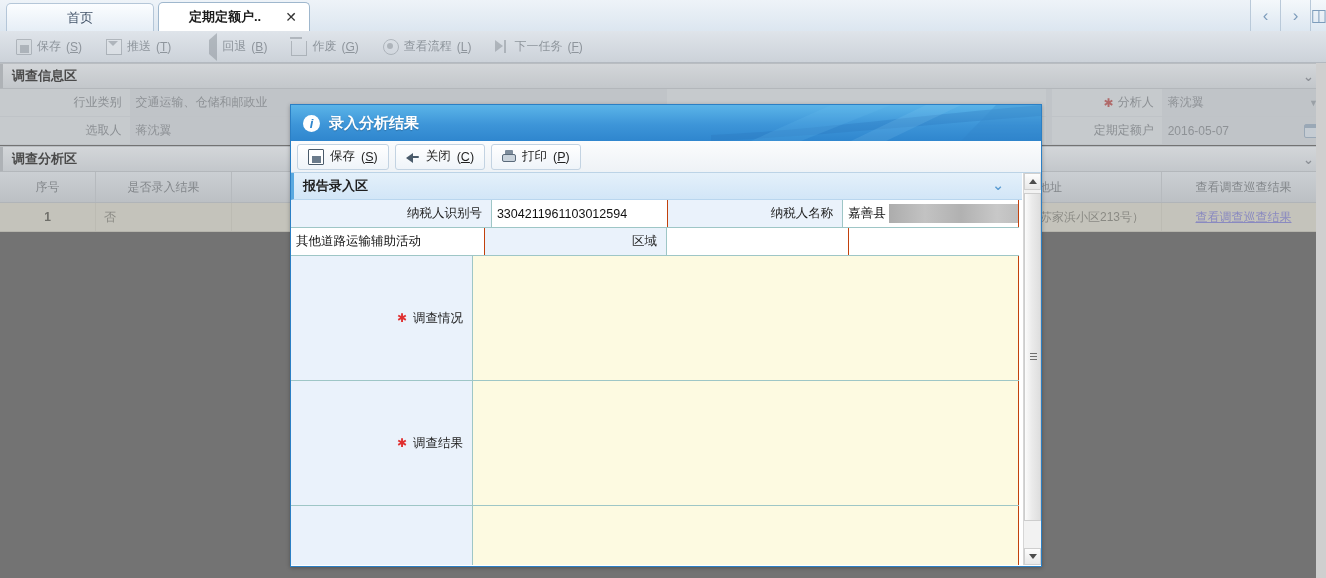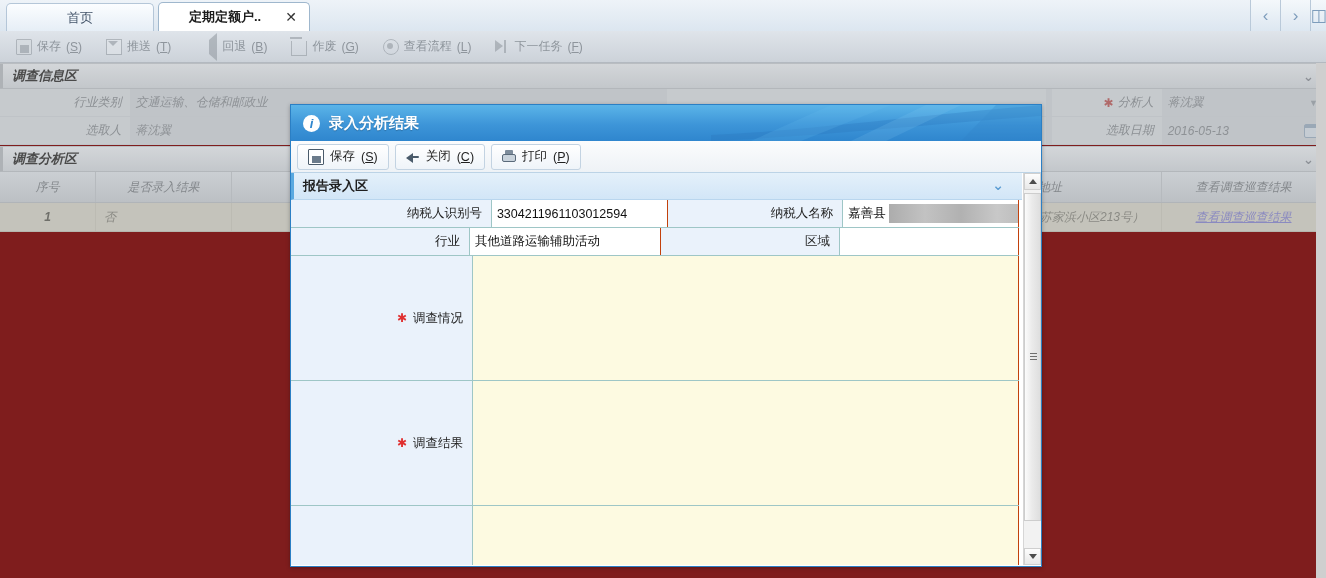--- a/index.html
+++ b/index.html
@@ -68,7 +68,7 @@
   .ic-next:after{content:"";position:absolute;left:9px;top:0;width:2px;height:13px;background:#8e959c;}
 
   
-  .bgpage{position:absolute;left:0;top:63px;width:1326px;height:515px;background:#7f1d1d;font-style:italic;}
+  .bgpage{position:absolute;left:0;top:63px;width:1326px;height:515px;background:#737373;}
   .secthdr{position:relative;height:26px;box-sizing:border-box;
     background:linear-gradient(to bottom,#d3d6d9 0%,#c3c7cb 100%);
     border-top:1px solid #b9bdc1;border-bottom:1px solid #b3b7bb;

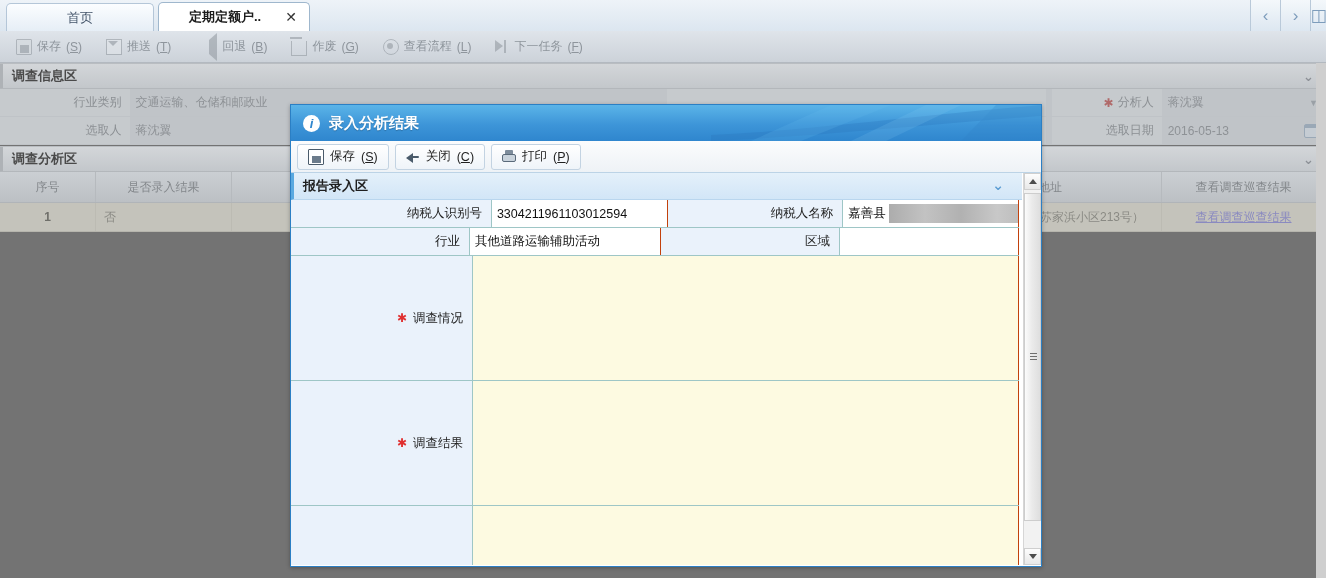--- a/index.html
+++ b/index.html
@@ -258,7 +258,7 @@
       <div class="fval" style="width:540px">蒋沈翼</div>
       <div class="flabel" style="width:380px"></div>
       <div class="fval" style="width:1px"></div>
-      <div class="flabel" style="width:110px">选取日期</div>
+      <div class="flabel" style="width:110px">定期定额户</div>
       <div class="fval" style="width:165px">
         <span>2016-05-13</span>
         <span class="calic"></span>

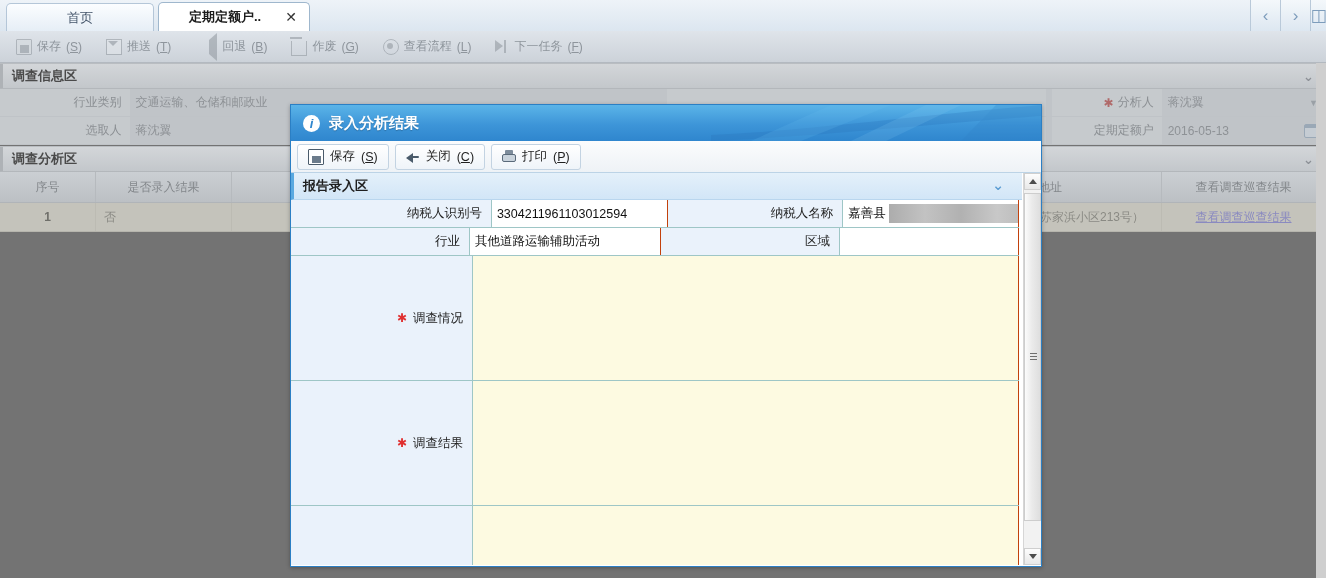--- a/index.html
+++ b/index.html
@@ -260,7 +260,7 @@
       <div class="fval" style="width:1px"></div>
       <div class="flabel" style="width:110px">定期定额户</div>
       <div class="fval" style="width:165px">
-        <span>2016-05-13</span>
+        <span>2016-05-07</span>
         <span class="calic"></span>
       </div>
     </div>

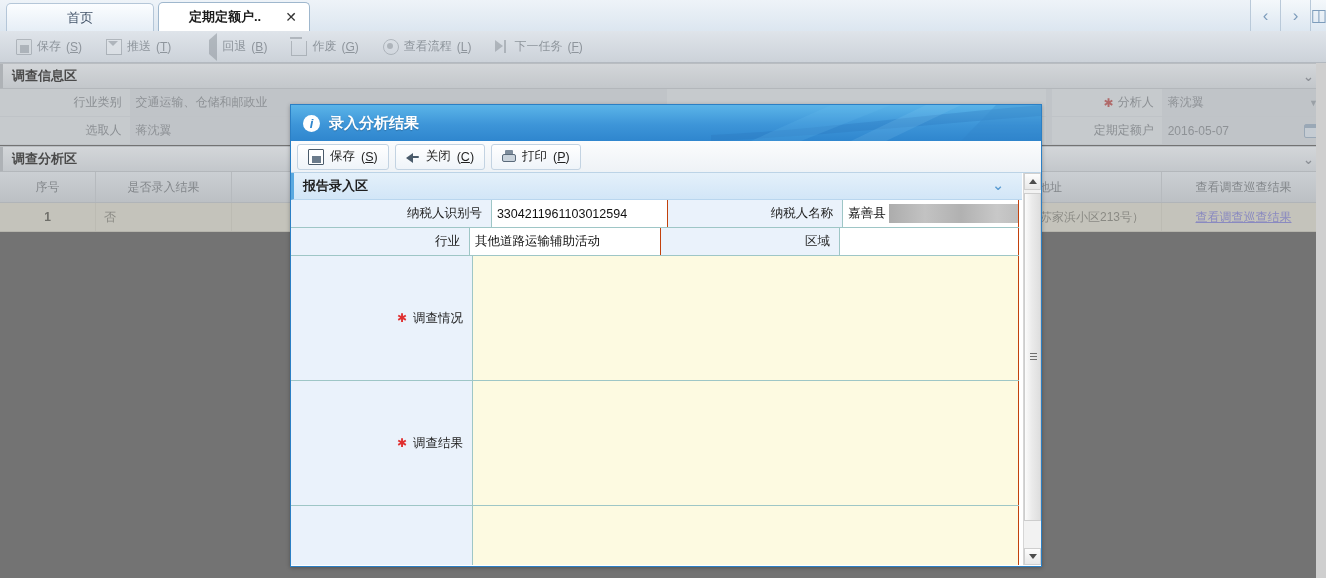--- a/index.html
+++ b/index.html
@@ -347,7 +347,6 @@
         </div>
 
         <div class="grow" style="height:27px">
-          <div class="glabel" style="width:182px">行业</div>
           <div class="gval" style="width:194px">其他道路运输辅助活动</div>
           <div class="glabel" style="width:182px">区域</div>
           <div class="gval" style="width:182px"></div>

